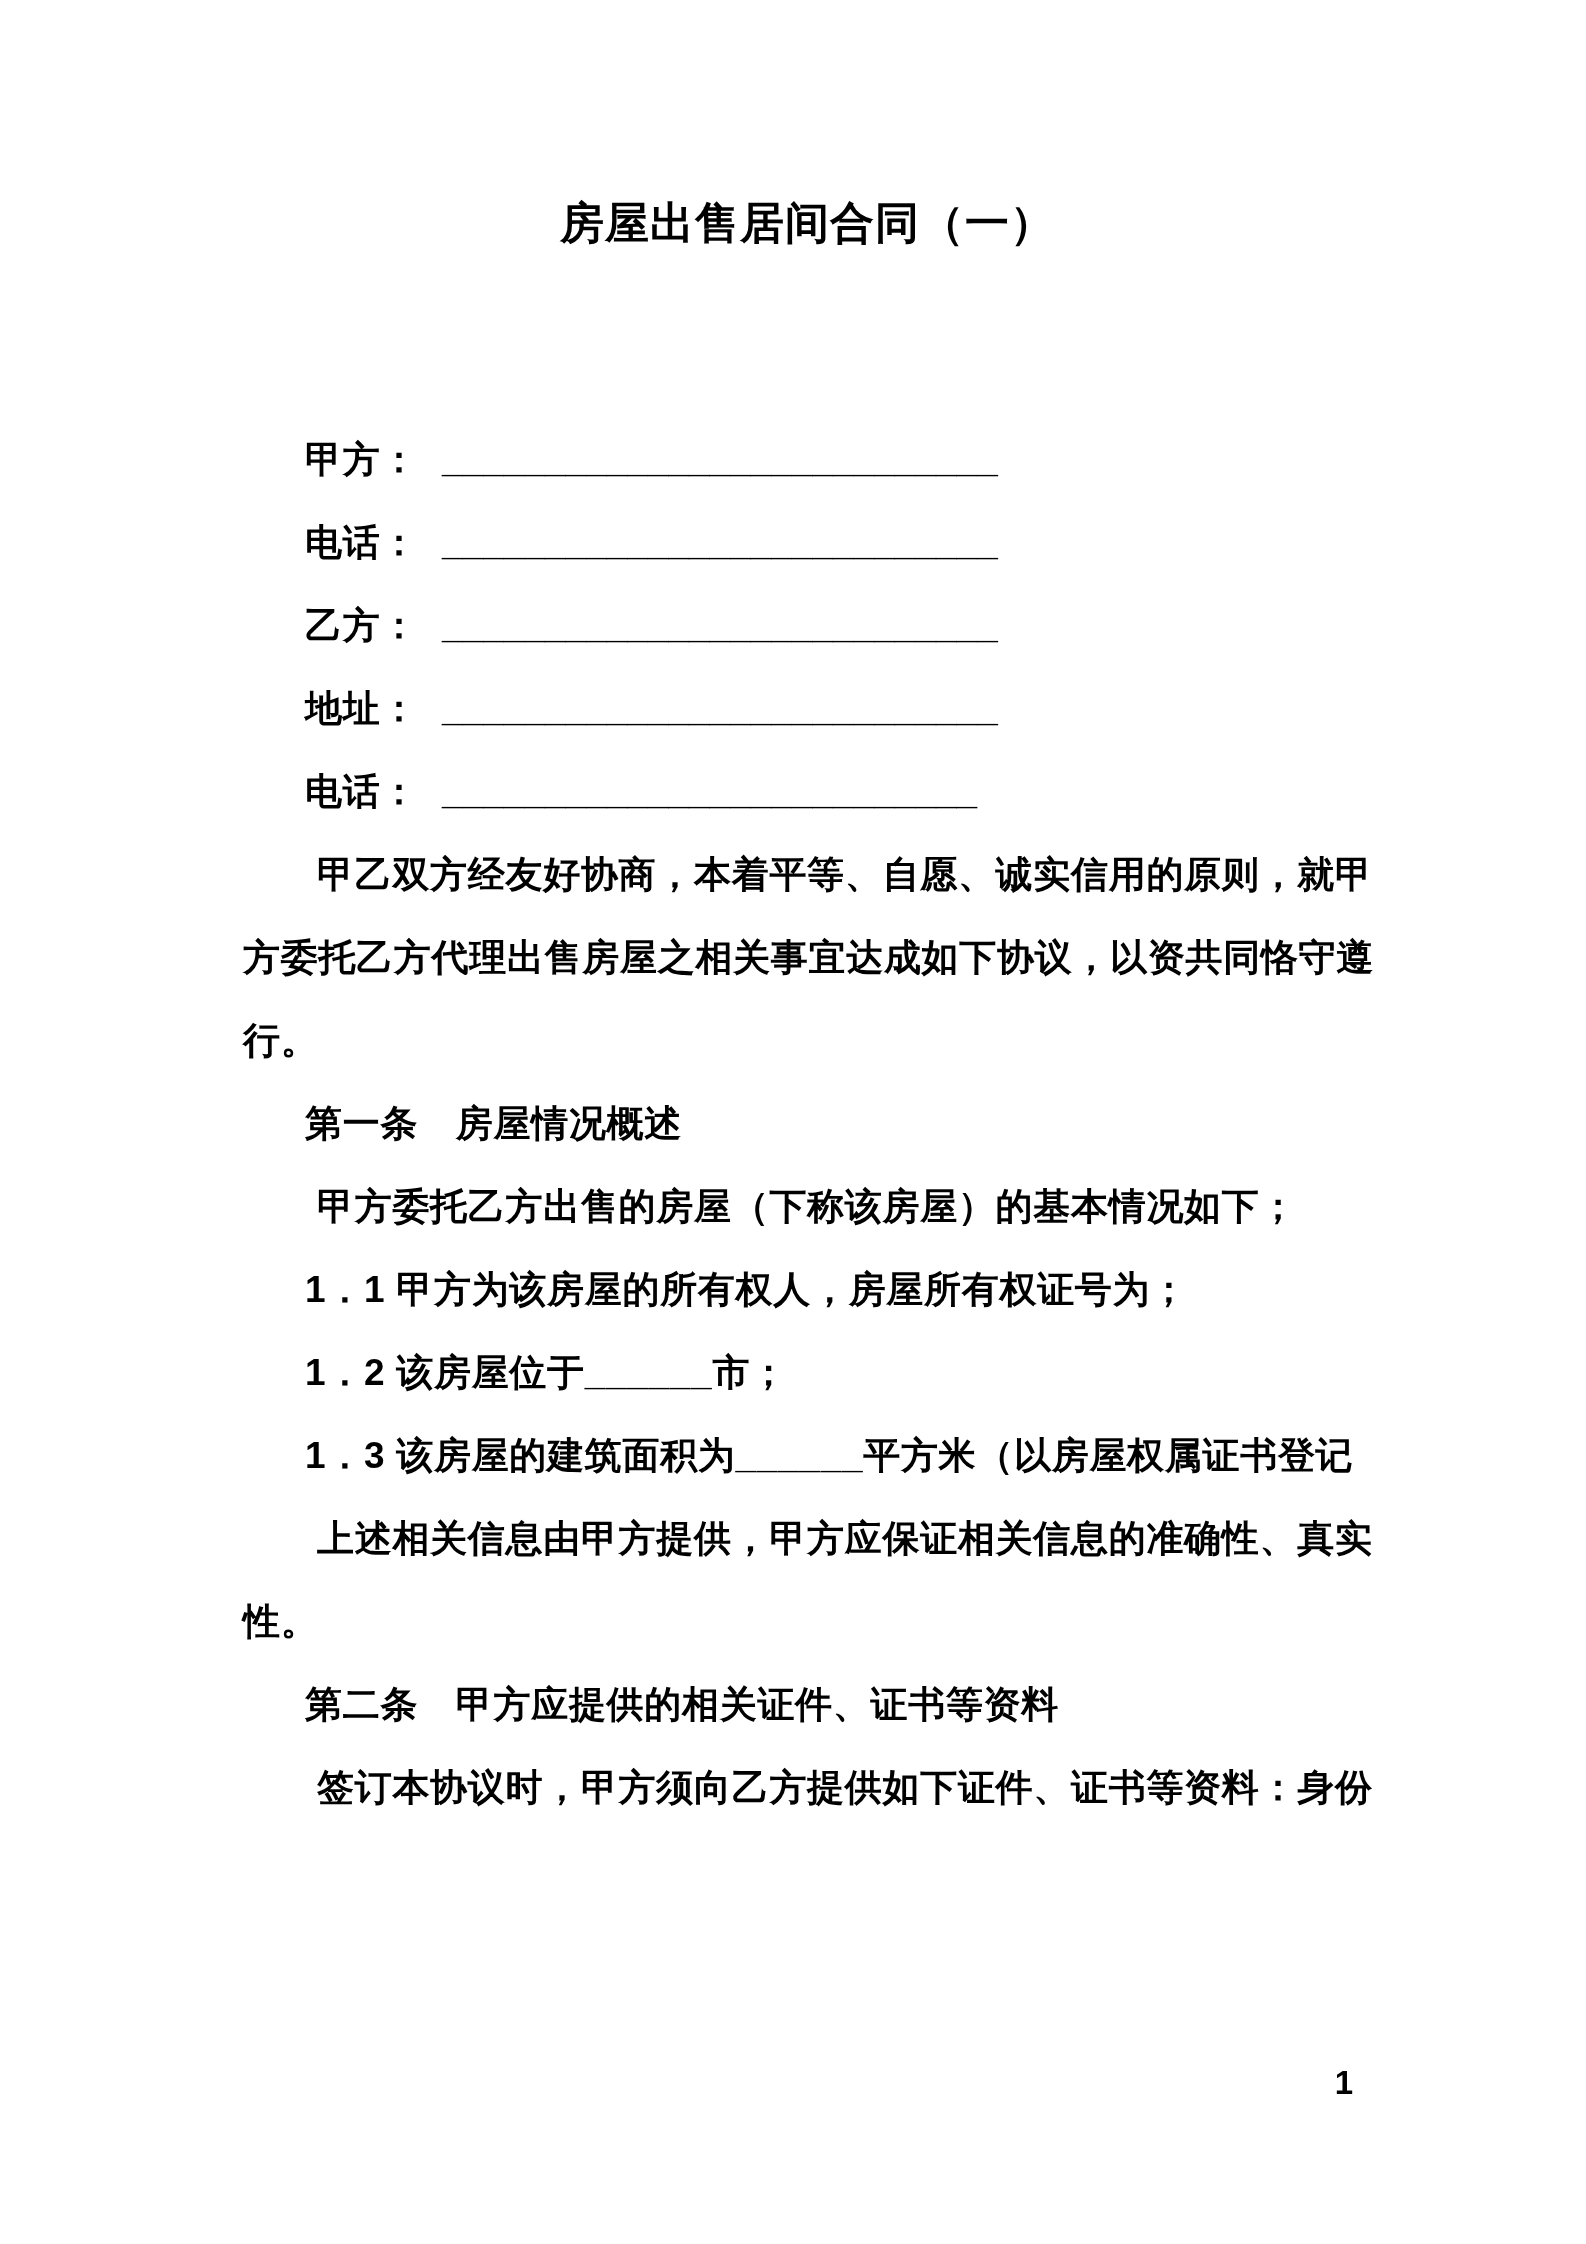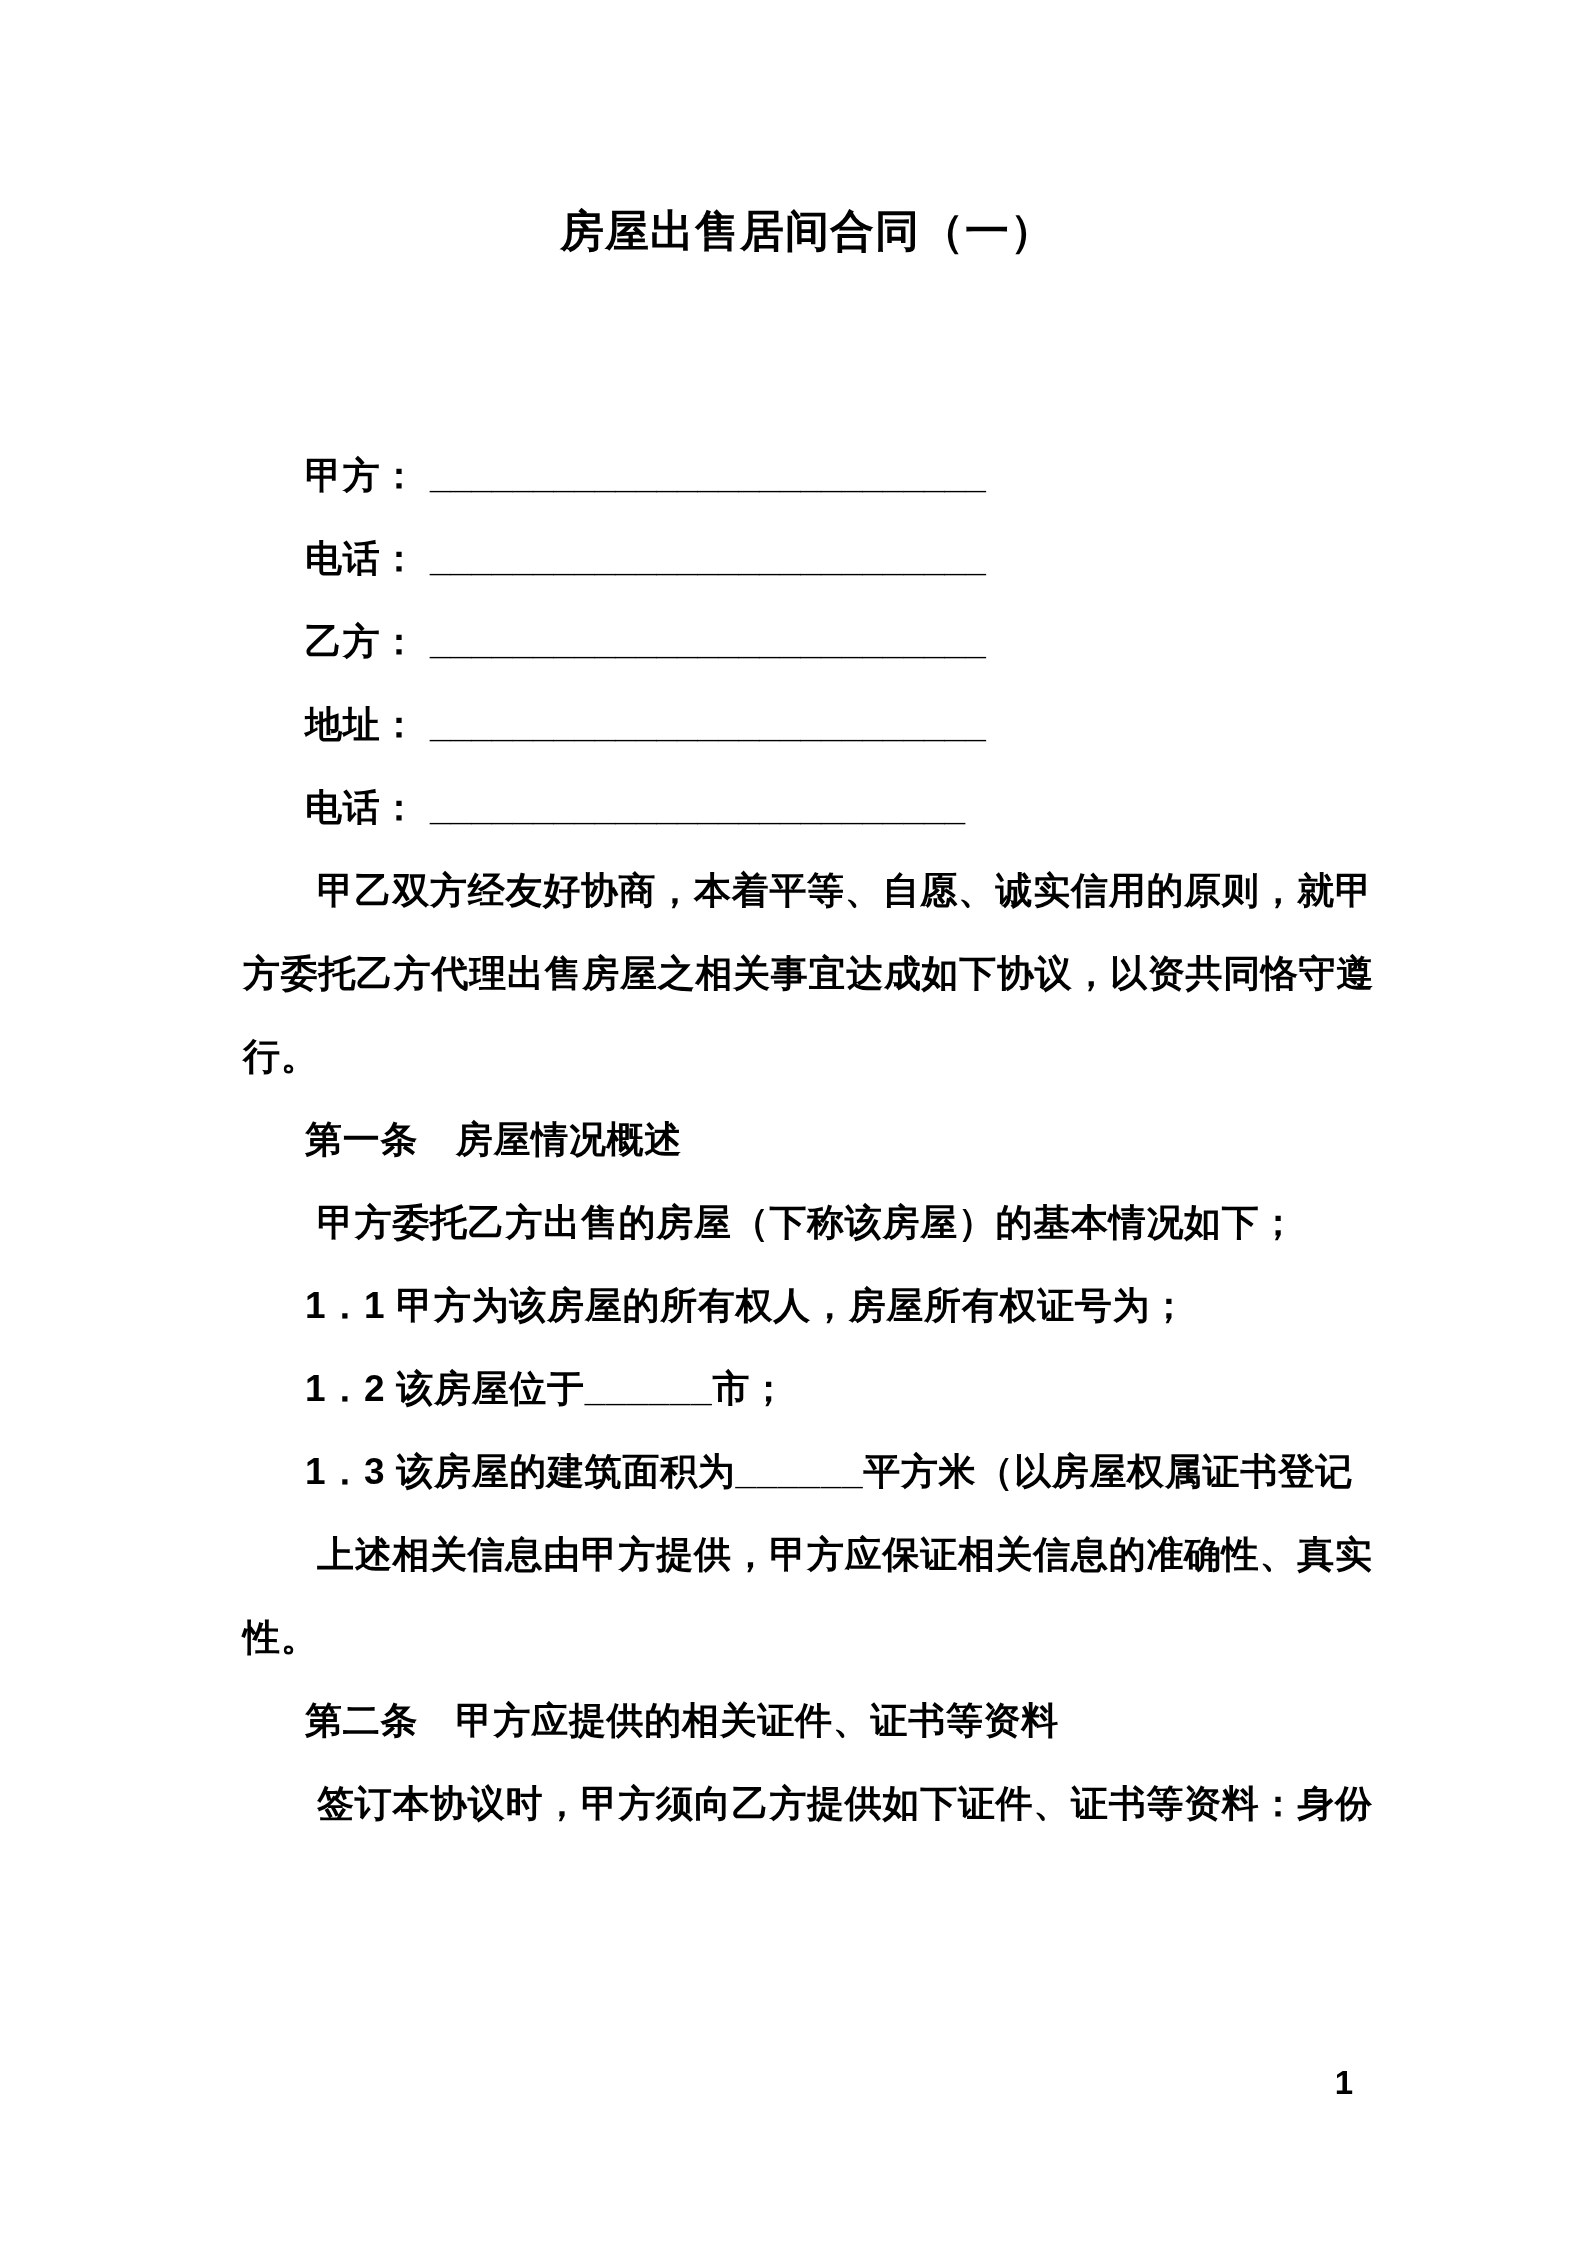--- a/index.html
+++ b/index.html
@@ -15,7 +15,7 @@
     overflow: hidden;
   }
   .doc-title {
-    margin: 8px;
+    margin: 0;
     height: 66px;
     line-height: 66px;
     text-align: center;

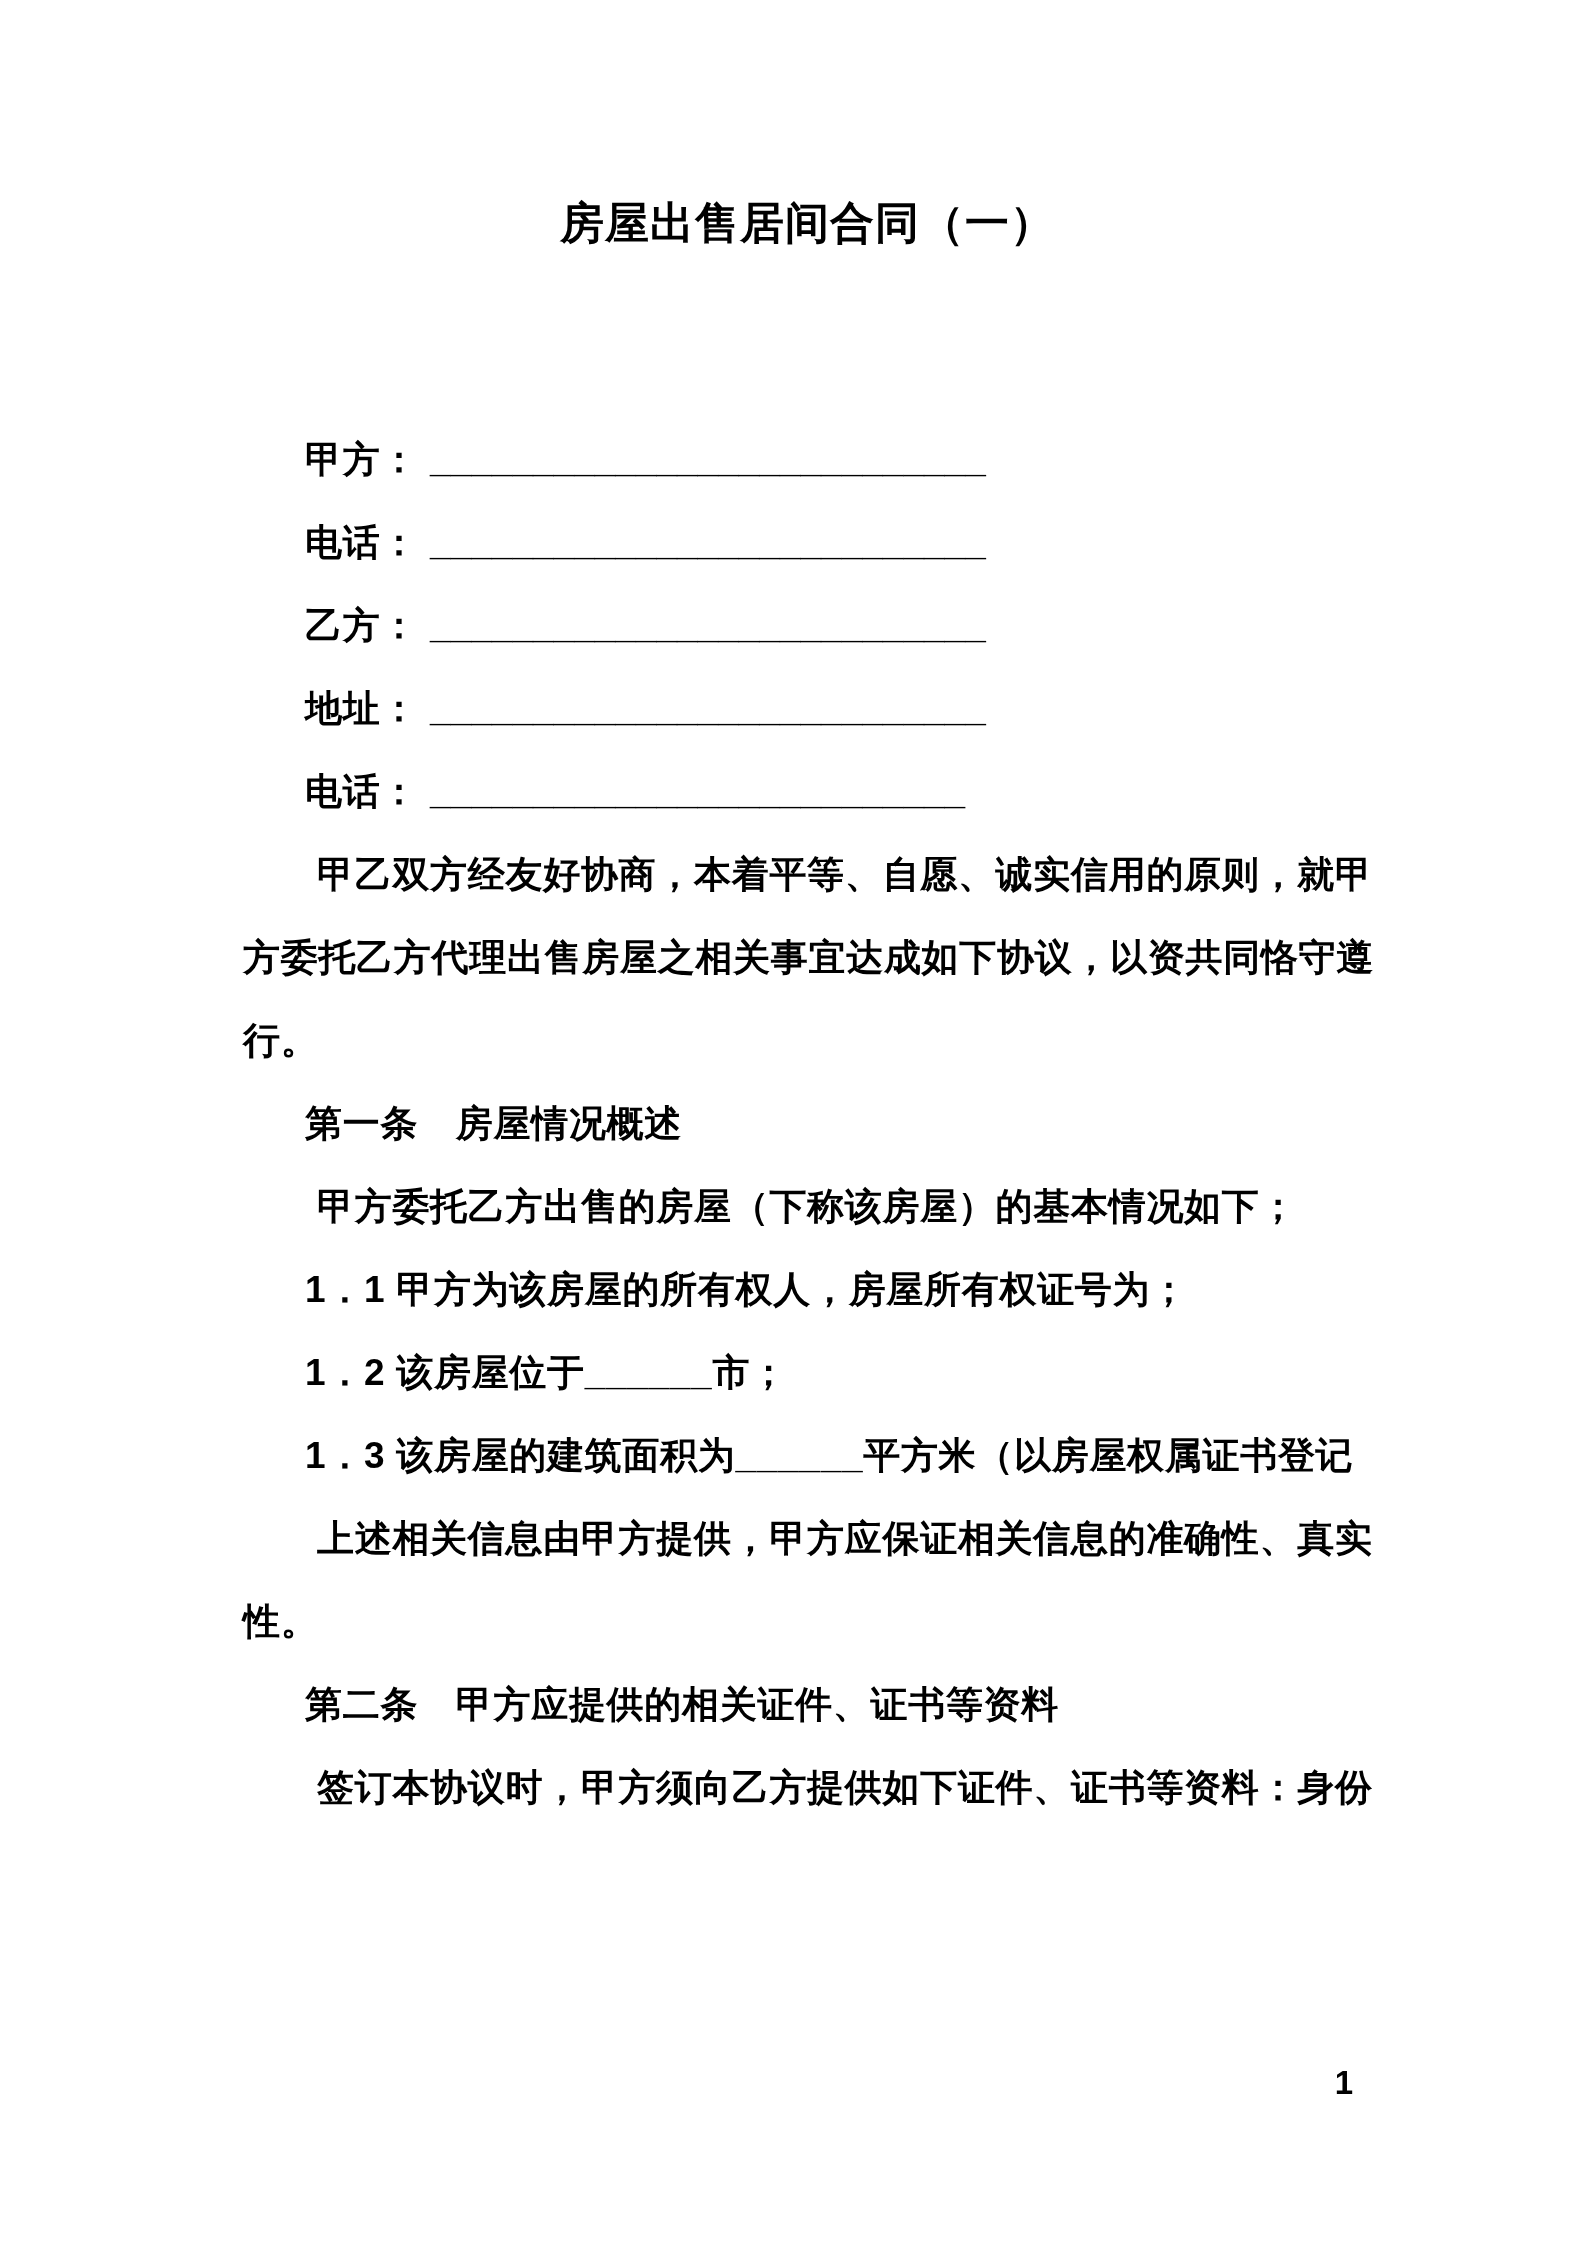--- a/index.html
+++ b/index.html
@@ -40,7 +40,7 @@
   .heading { font-weight: 700; }
   .form-label { font-weight: 600; text-align: center; }
   .form-blank {
-    margin-left: 12px;
+    margin-left: 24px;
     letter-spacing: 0;
     font-weight: 600;
   }

